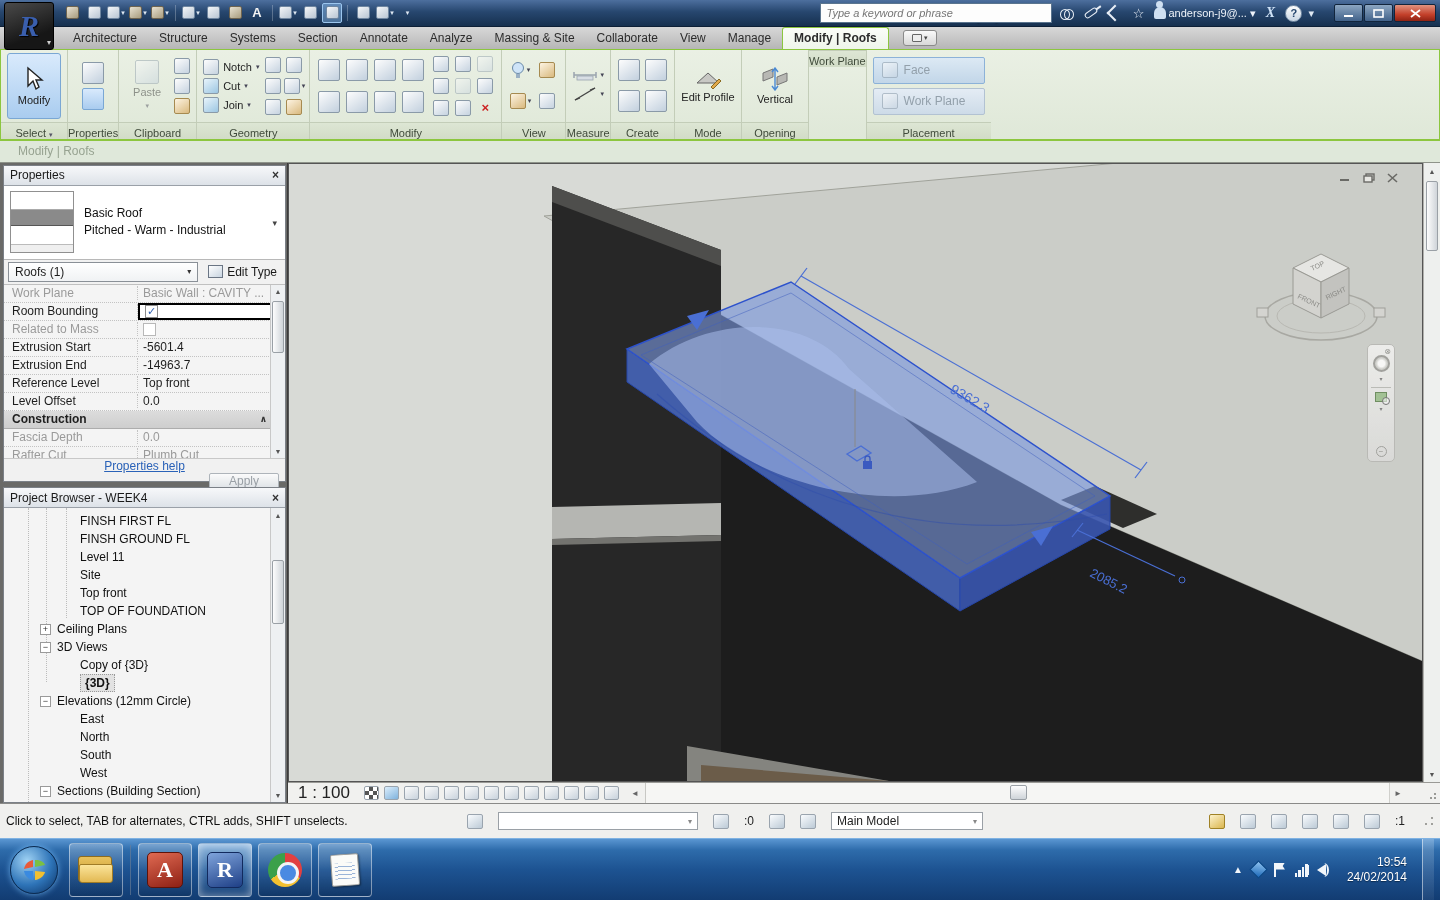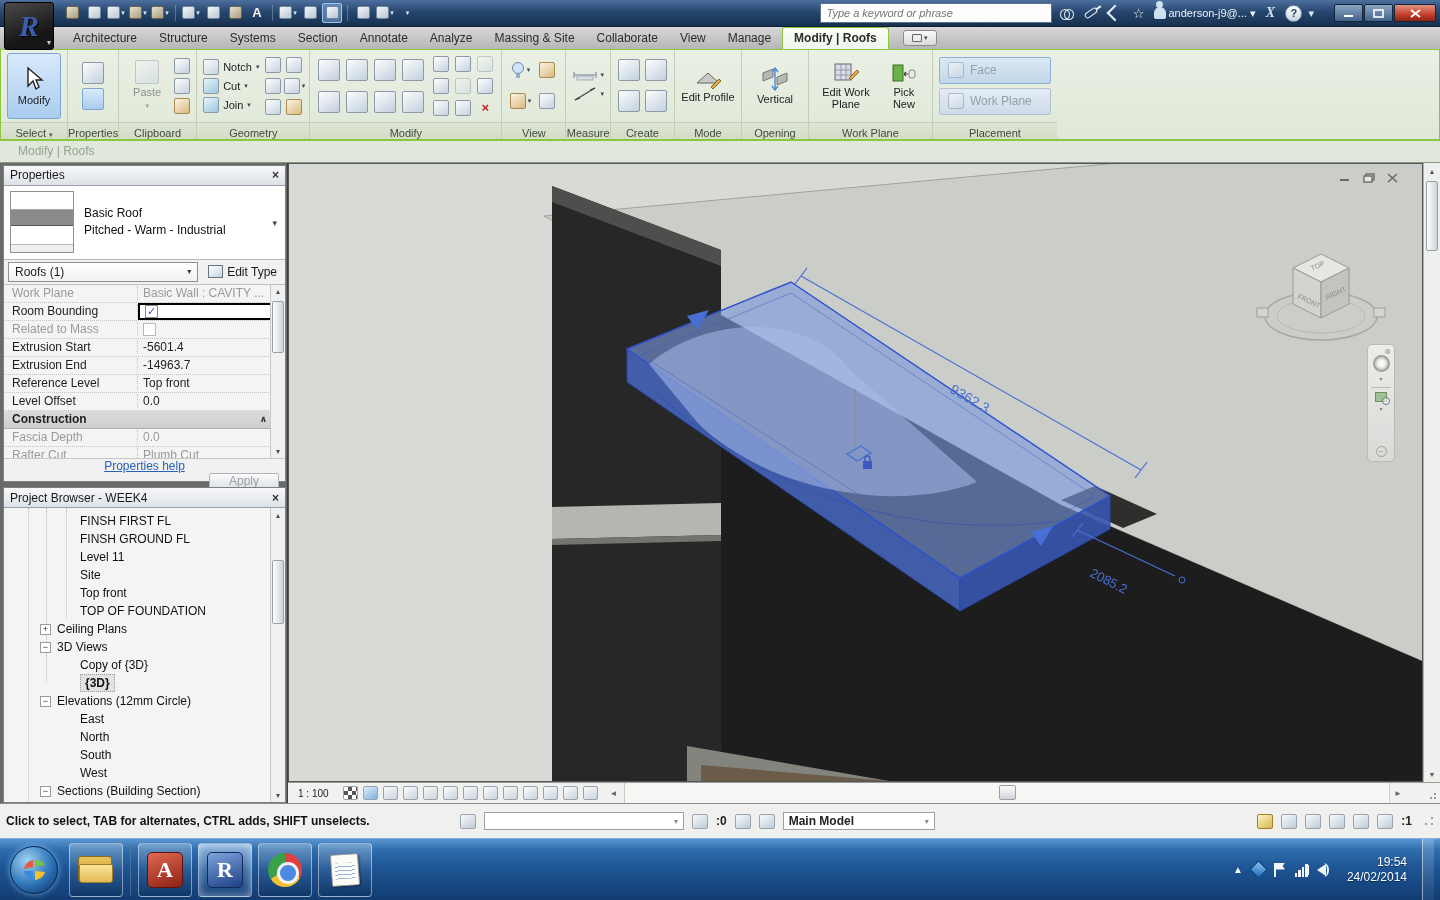--- a/index.html
+++ b/index.html
@@ -537,24 +537,6 @@
     </div>
 
     <div class="panel">
-      <div class="pbody">
-        <div class="bigbtn" style="width:62px">
-          <svg width="26" height="22">
-              <rect x="2" y="2" width="16" height="16" fill="#d8dee4" stroke="#667"></rect>
-              <path d="M2,8 L18,8 M2,13 L18,13 M8,2 L8,18 M13,2 L13,18" stroke="#889" stroke-width=".8"></path>
-              <path d="M16,16 L24,8 L26,10 L18,18 Z" fill="#e2aa4c" stroke="#8a6a20"></path>
-            </svg>
-          <span>Edit Work Plane</span>
-        </div>
-        <div class="bigbtn" style="width:44px">
-          <svg width="26" height="22">
-              <rect x="2" y="3" width="10" height="16" fill="#6ab04c" stroke="#3a7020"></rect>
-              <rect x="18" y="8" width="6" height="8" rx="2" fill="#e8e8e4" stroke="#888"></rect>
-              <path d="M17,12 L13,12 M13,12 L15,10 M13,12 L15,14" stroke="#444" stroke-width="1.2" fill="none"></path>
-            </svg>
-          <span>Pick New</span>
-        </div>
-      </div>
       <div class="plabel">
           <span>Work Plane</span>
         </div>

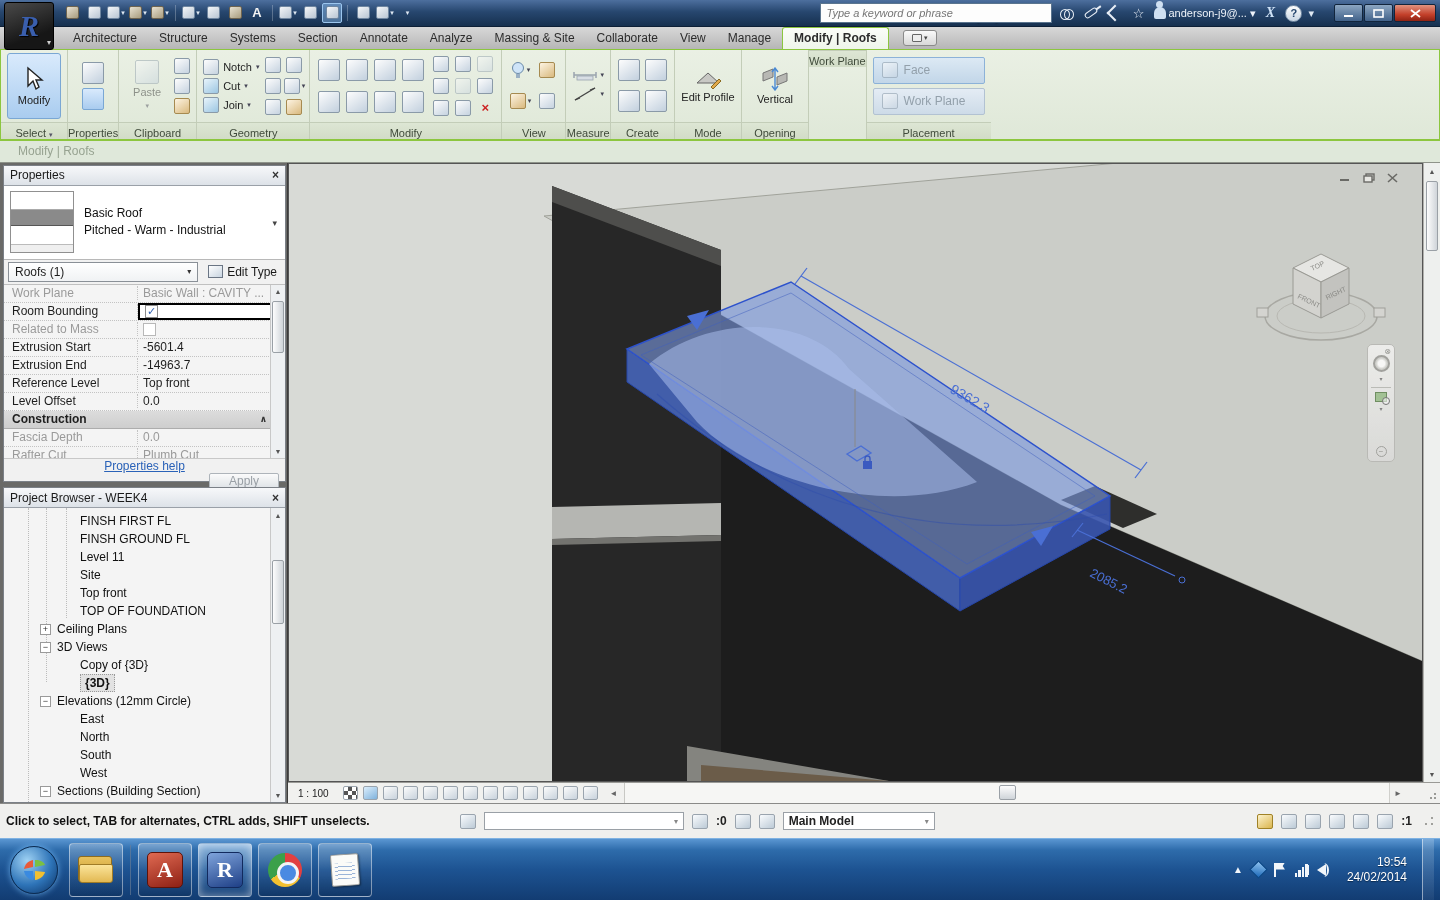--- a/index.html
+++ b/index.html
@@ -144,7 +144,7 @@
 
   
   .viewbar{height:21px;background:#f1f1ef;border-top:1px solid #9a9a96;display:flex;align-items:center;padding-left:10px;}
-  .vscale{font-size:10px;color:#222;margin-right:14px;display:flex;align-items:center;gap:4px;}
+  .vscale{font-size:17px;color:#222;margin-right:14px;display:flex;align-items:center;gap:4px;}
   .vics{display:flex;align-items:center;gap:5px;margin-right:6px;}
   .vic{width:15px;height:14px;border:1px solid #9aa4ae;border-radius:2px;background:linear-gradient(145deg,#fcfcfc,#c8d2dc);}
   .vic.check{background:repeating-conic-gradient(#555 0 25%,#fff 0 50%) 0 0/8px 8px;}

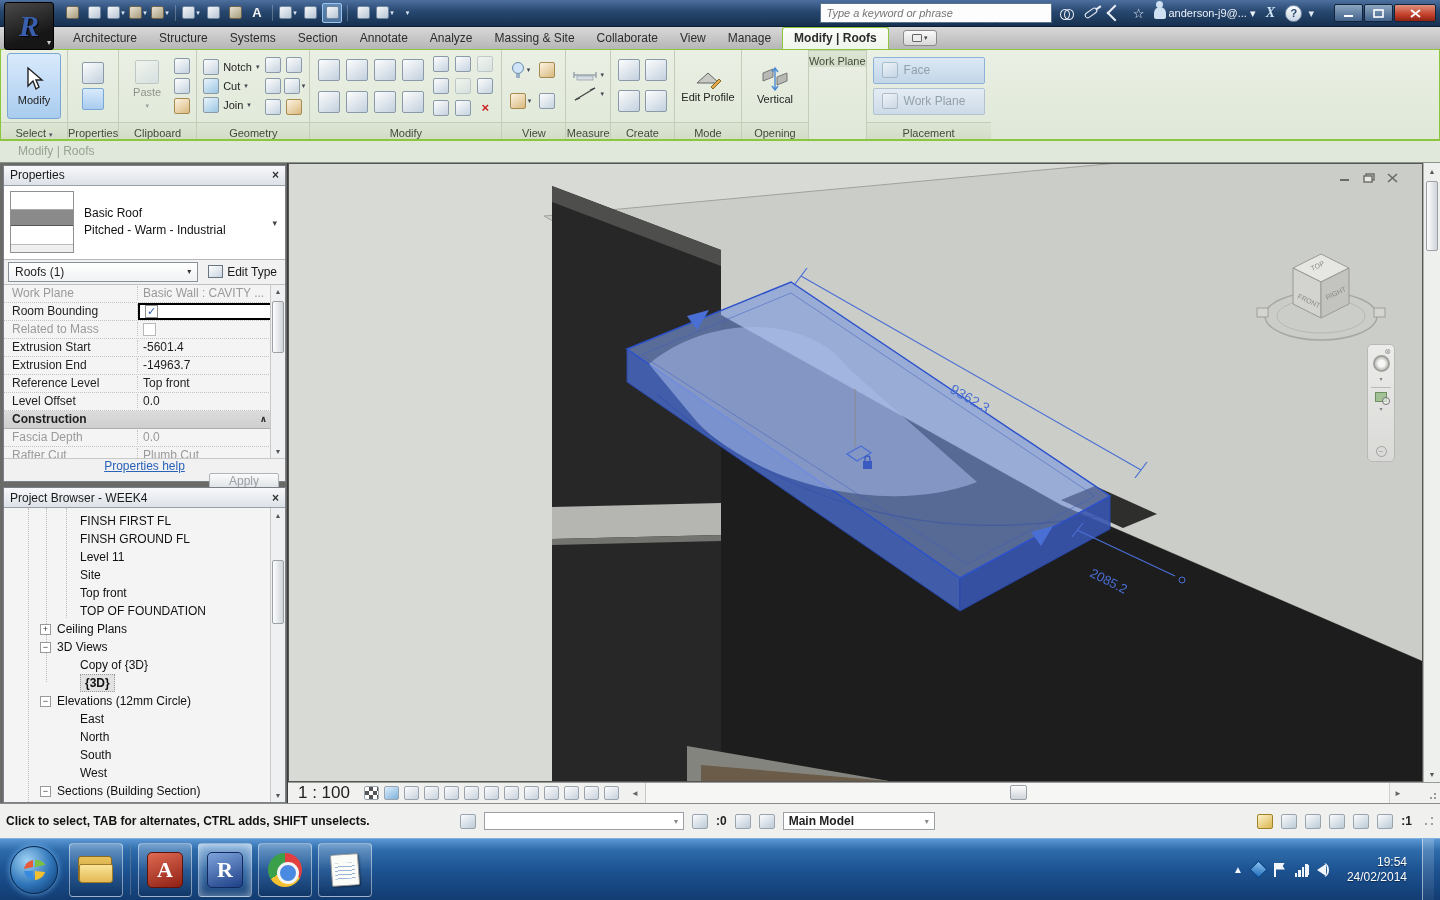--- a/index.html
+++ b/index.html
@@ -160,7 +160,7 @@
     radial-gradient(circle at 25% 75%, #9a9a96 1px, transparent 1.2px);}
 
   
-  .statusbar{height:26px;background:#f0f0ee;border-top:1px solid #8a8a88;display:flex;align-items:center;padding:17px 6px;gap:8px;font-weight:bold;}
+  .statusbar{height:26px;background:#f0f0ee;border-top:1px solid #8a8a88;display:flex;align-items:center;padding:17px 6px;gap:15px;}
   .smsg{font-size:12px;color:#111;width:446px;white-space:nowrap;overflow:hidden;}
   .sic{width:16px;height:15px;border:1px solid #9aa4ae;border-radius:2px;background:linear-gradient(145deg,#fafcfe,#bccad6);}
   .sic.gold{background:linear-gradient(145deg,#fdf2cc,#dab64e);border-color:#a08226;}

